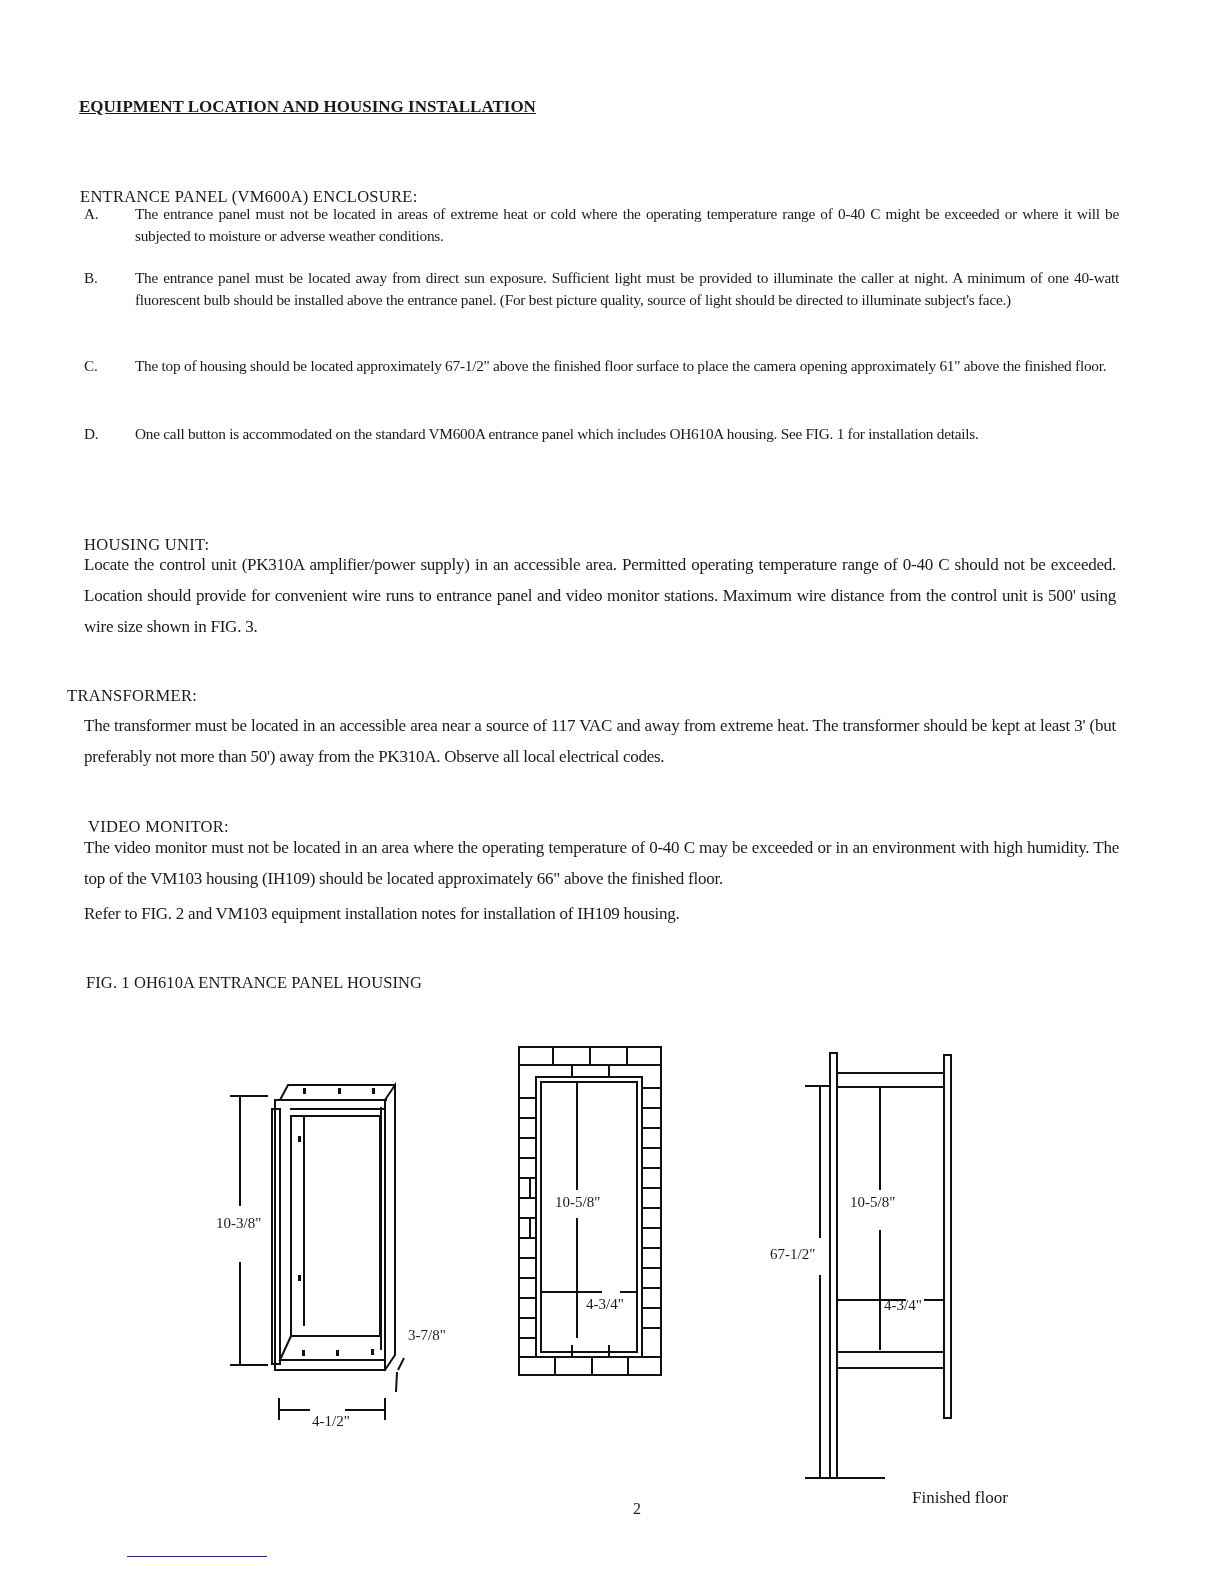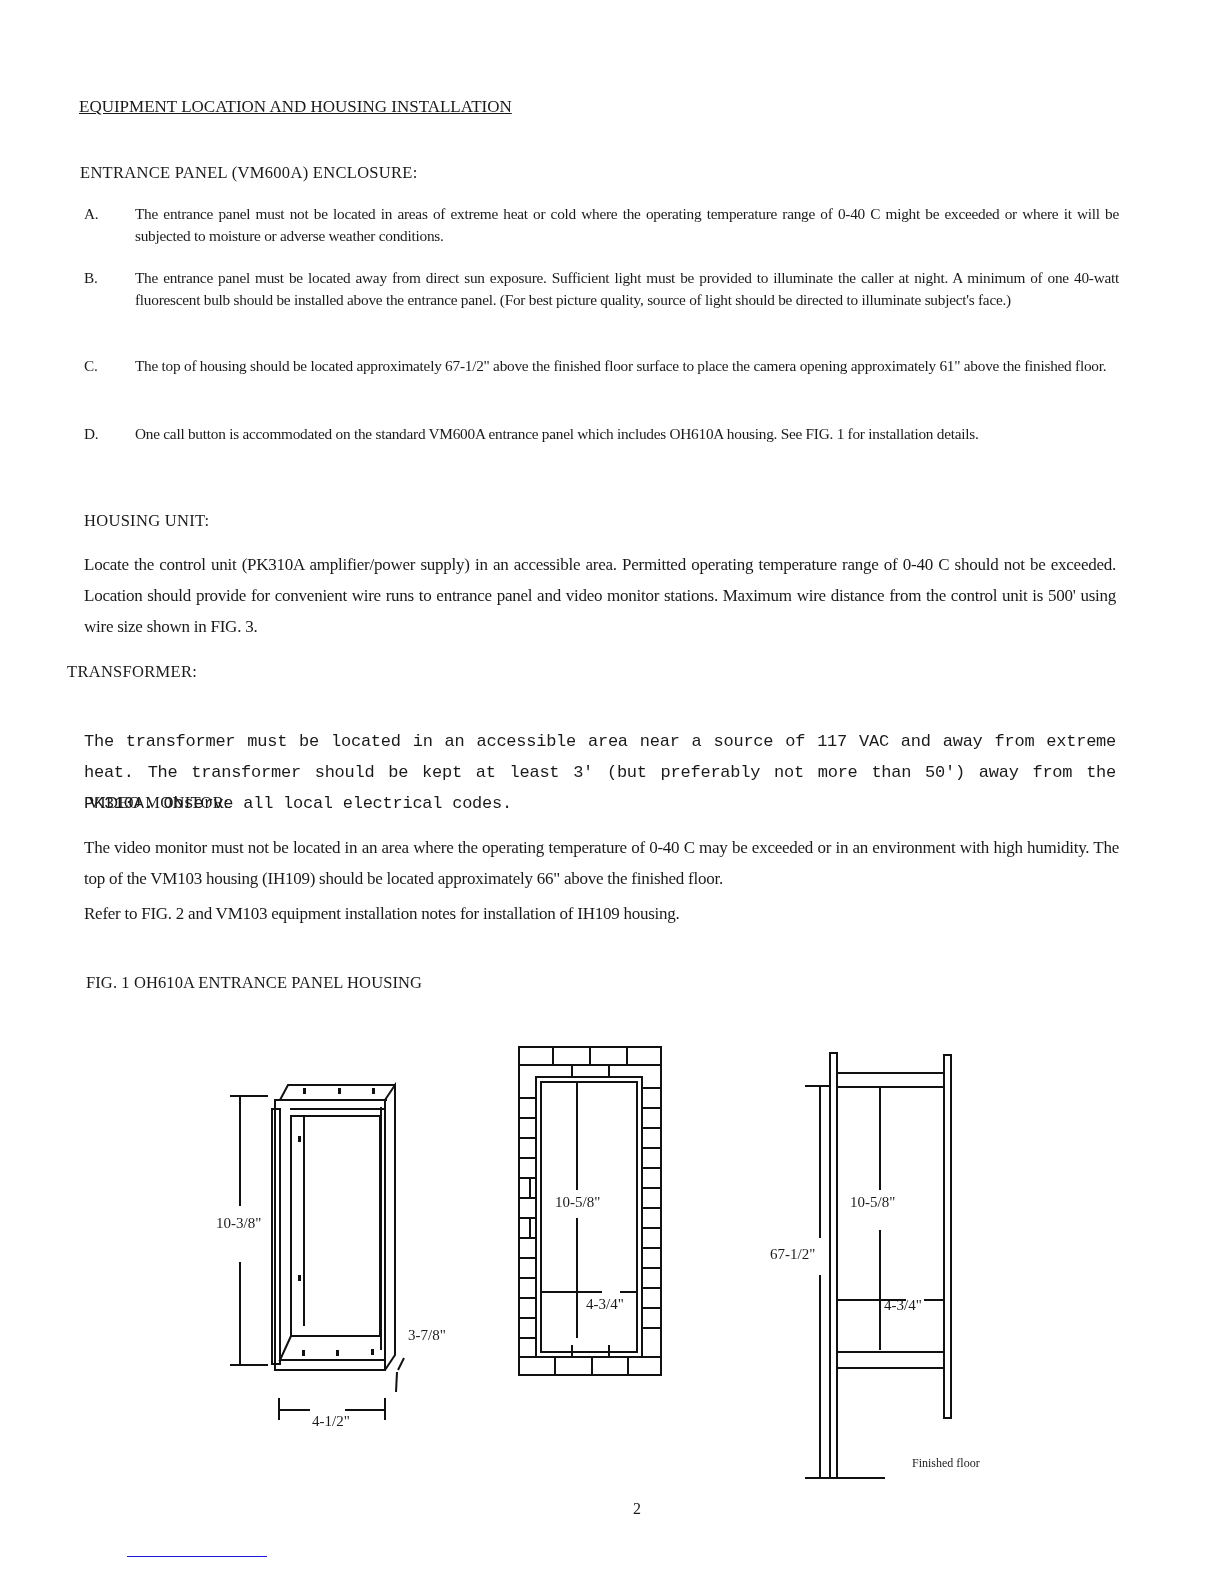--- a/index.html
+++ b/index.html
@@ -6,7 +6,7 @@
   body { width: 1225px; height: 1585px; position: relative; overflow: hidden;
          font-family: "Liberation Serif", "DejaVu Serif", serif; color: #1a1a1a; }
   .abs { position: absolute; }
-  .title { left: 79px; top: 97px; font-size: 17px; text-decoration: underline; letter-spacing: 0px; }
+  .title { left: 79px; top: 97px; font-size: 17px; text-decoration: underline; letter-spacing: 0px; font-weight: bold; }
   .heading { font-size: 16.5px; letter-spacing: 0.3px; }
   .para { font-size: 17px; line-height: 31px; letter-spacing: -0.25px; }
   .item { position: absolute; left: 79px; width: 1040px; font-size: 15.3px; line-height: 22px; letter-spacing: -0.25px; }

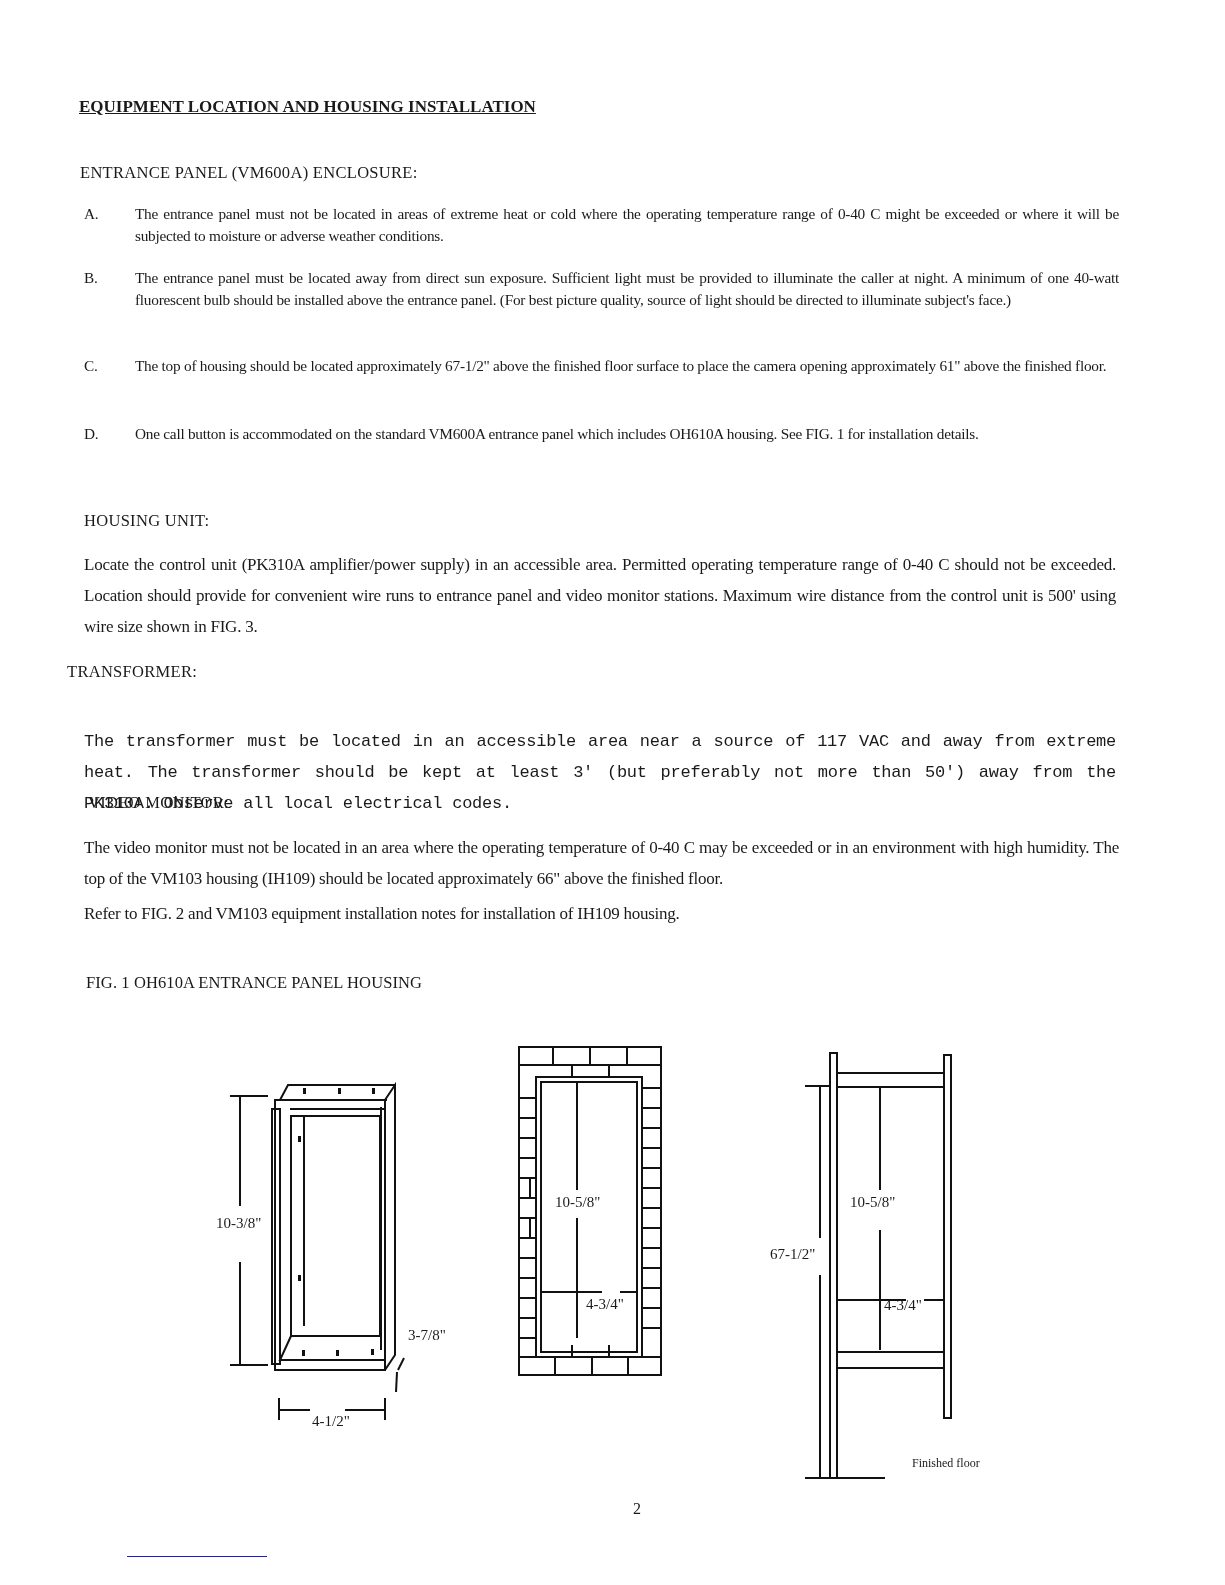--- a/index.html
+++ b/index.html
@@ -7,7 +7,7 @@
          font-family: "Liberation Serif", "DejaVu Serif", serif; color: #1a1a1a; }
   .abs { position: absolute; }
   .title { left: 79px; top: 97px; font-size: 17px; text-decoration: underline; letter-spacing: 0px; font-weight: bold; }
-  .heading { font-size: 16.5px; letter-spacing: 0.3px; }
+  .heading { font-size: 16.5px; letter-spacing: 0.3px; margin-top: 24px; }
   .para { font-size: 17px; line-height: 31px; letter-spacing: -0.25px; }
   .item { position: absolute; left: 79px; width: 1040px; font-size: 15.3px; line-height: 22px; letter-spacing: -0.25px; }
   .item .lbl { position: absolute; left: 5px; top: 0; }

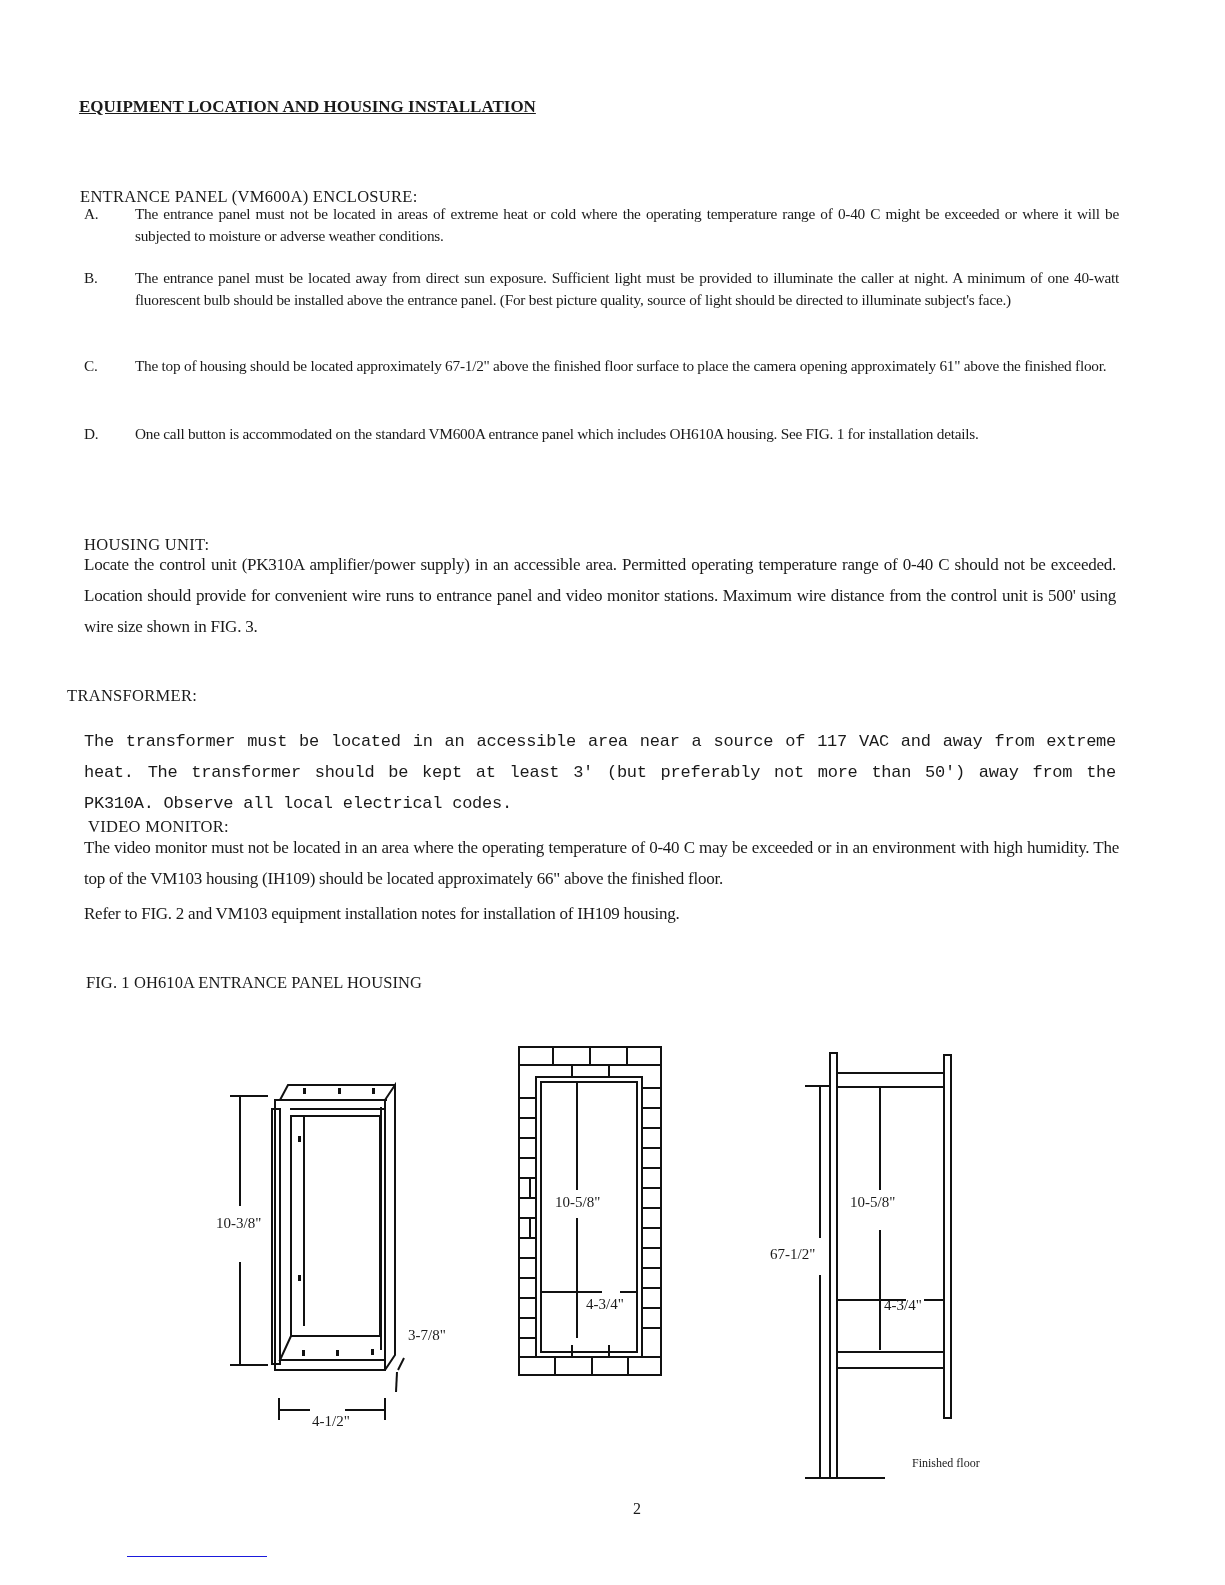--- a/index.html
+++ b/index.html
@@ -45,7 +45,7 @@
 <div class="abs para" style="left:84px; top:549px; width:1032px; text-align:justify; text-align-last:left;">Locate the control unit (PK310A amplifier/power supply) in an accessible area.  Permitted operating temperature range of 0-40 C should not be exceeded.  Location should provide for convenient wire runs to entrance panel and video monitor stations.  Maximum wire distance from the control unit is 500' using wire size shown in FIG. 3.</div>
 
 <div class="abs heading" style="left:67px; top:662px;">TRANSFORMER:</div>
-<div class="abs para" style="left:84px; top:726px; width:1032px; text-align:justify; text-align-last:left;font-family:Liberation Mono, monospace;">The transformer must be located in an accessible area near a source of 117 VAC and away from extreme heat.  The transformer should be kept at least 3' (but preferably not more than 50') away from the PK310A.  Observe all local electrical codes.</div>
+<div class="abs para" style="left:84px; top:710px; width:1032px; text-align:justify; text-align-last:left;">The transformer must be located in an accessible area near a source of 117 VAC and away from extreme heat.  The transformer should be kept at least 3' (but preferably not more than 50') away from the PK310A.  Observe all local electrical codes.</div>
 
 <div class="abs heading" style="left:88px; top:793px;">VIDEO MONITOR:</div>
 <div class="abs para" style="left:84px; top:832px; width:1035px; text-align:justify; text-align-last:left;">The video monitor must not be located in an area where the operating temperature of 0-40  C may be exceeded or in an environment with high humidity.  The top of the VM103 housing (IH109) should be located approximately 66" above the finished floor.</div>

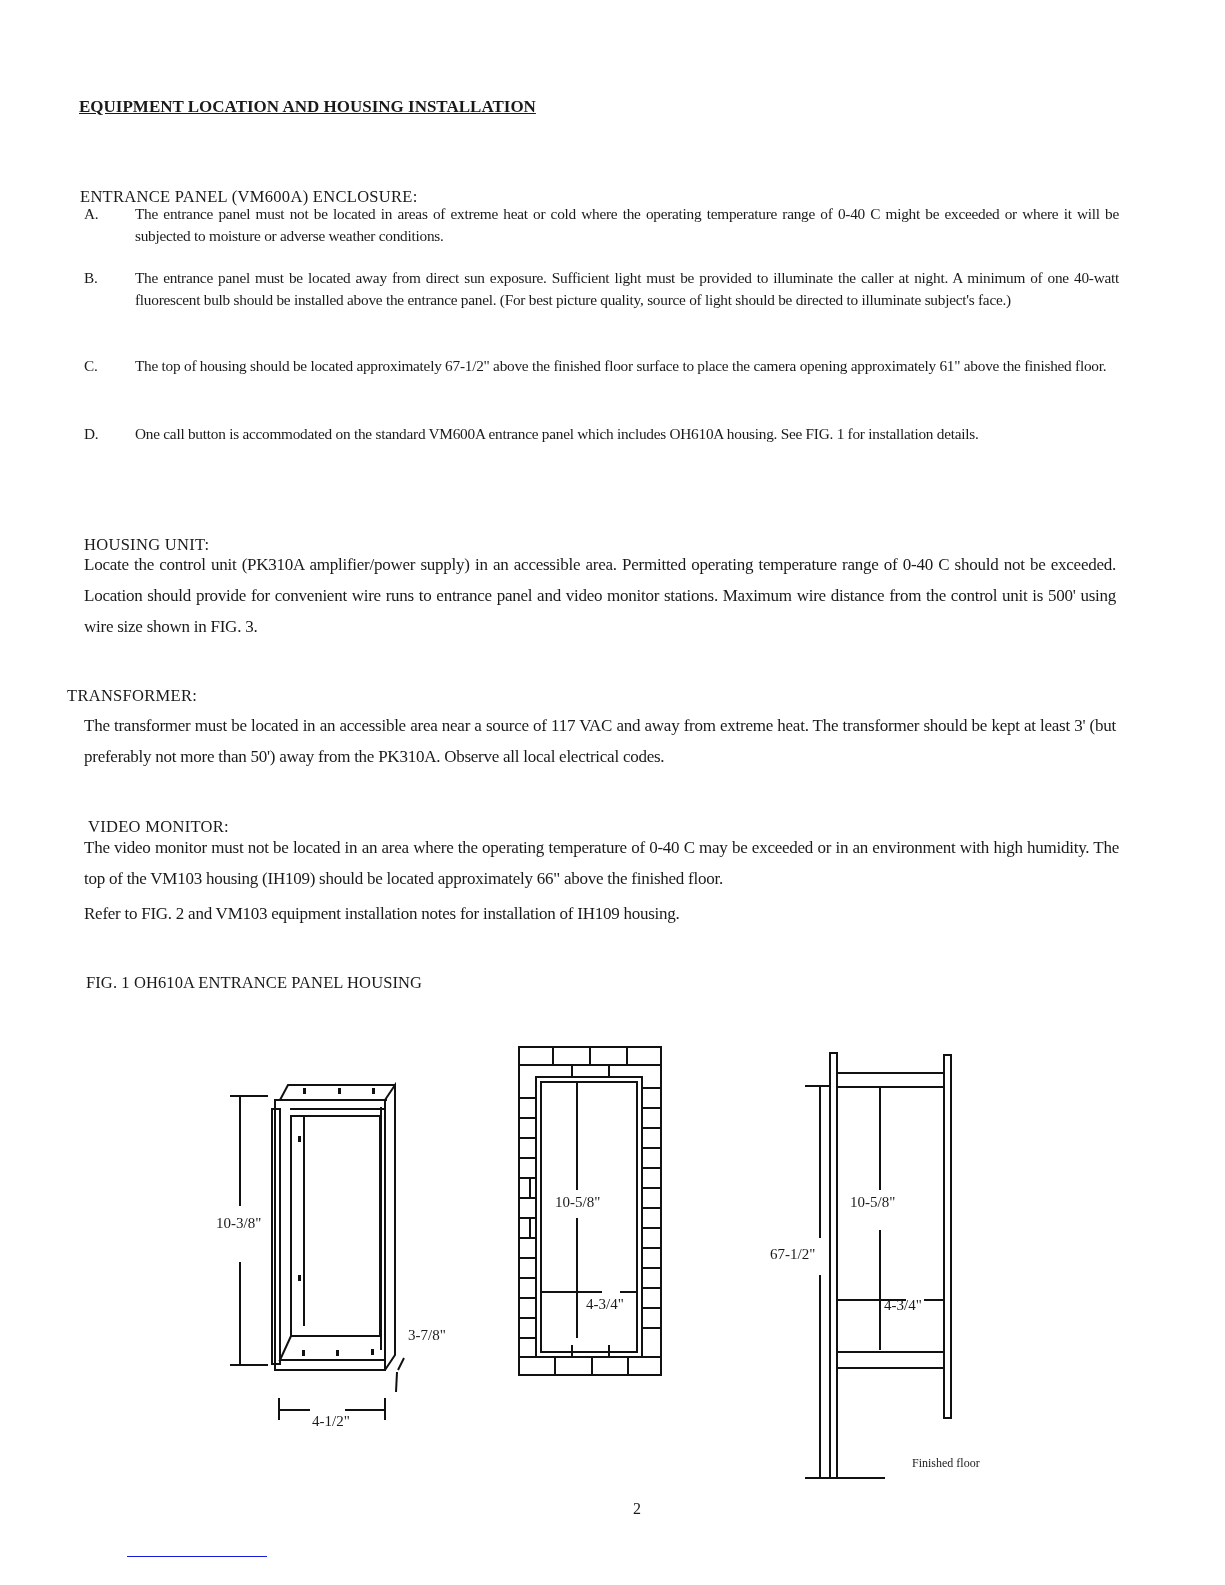--- a/index.html
+++ b/index.html
@@ -195,7 +195,7 @@
 <div class="abs" style="left:770px; top:1246px; font-size:15px;">67-1/2"</div>
 <div class="abs" style="left:850px; top:1194px; font-size:15px;">10-5/8"</div>
 <div class="abs" style="left:884px; top:1297px; font-size:15px;">4-3/4"</div>
-<div class="abs" style="left:912px; top:1456px; font-size:12px;">Finished floor</div>
+<div class="abs" style="left:912px; top:1488px; font-size:17px;">Finished floor</div>
 
 <div class="abs pagenum">2</div>
 <div class="abs bluelink"></div>

